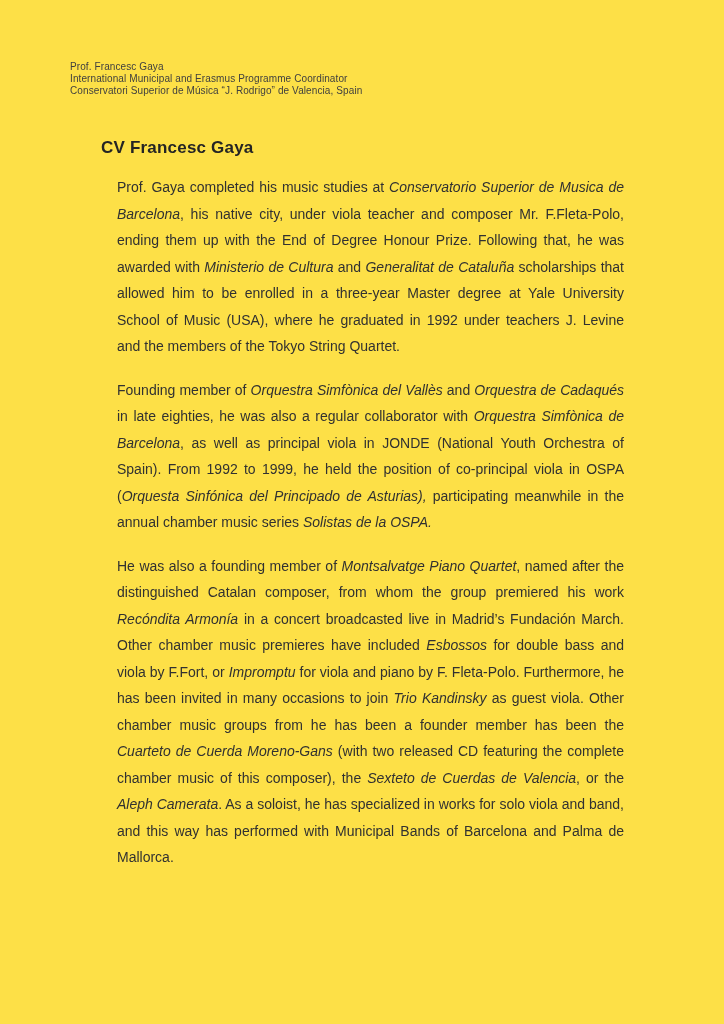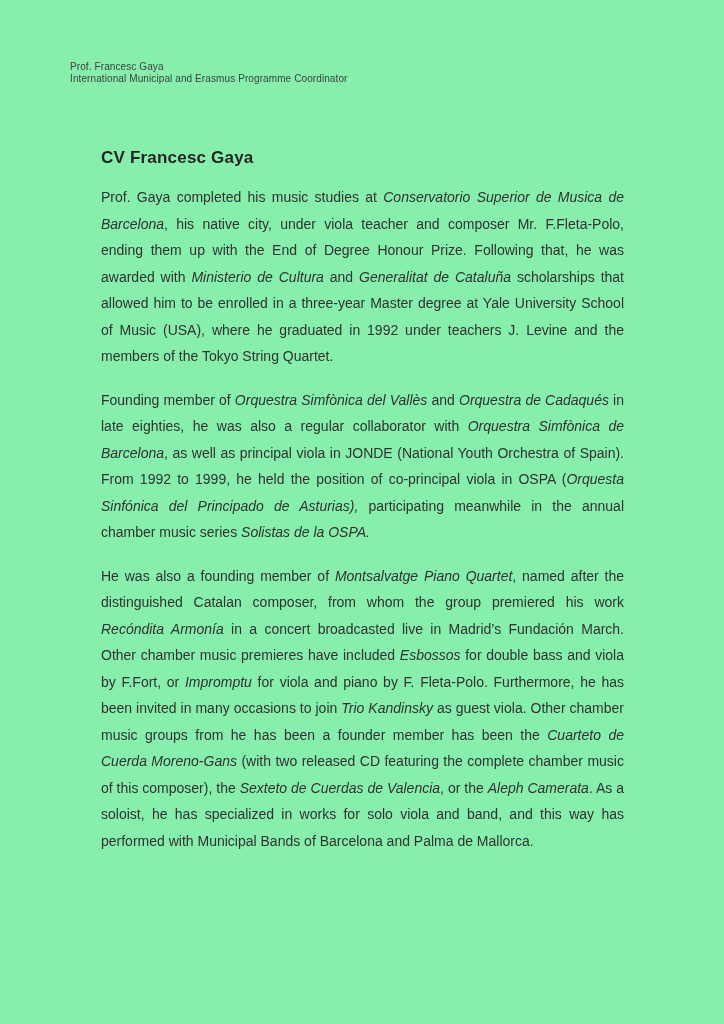--- a/index.html
+++ b/index.html
@@ -11,7 +11,7 @@
     position: relative;
     width: 724px;
     height: 1024px;
-    background: #86efac;
+    background: #fde047;
     font-family: "Liberation Sans", sans-serif;
     color: #303030;
     overflow: hidden;

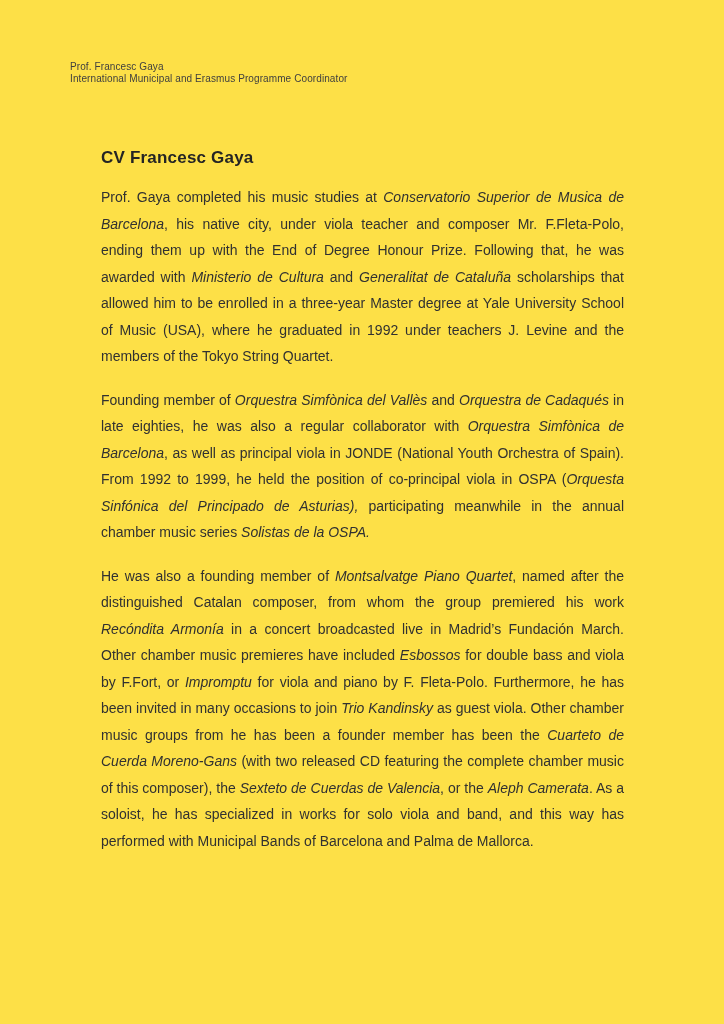--- a/index.html
+++ b/index.html
@@ -59,6 +59,7 @@
   <div class="header-block">
     <div>Prof. Francesc Gaya</div>
     <div>International Municipal and Erasmus Programme Coordinator</div>
+    <div>Conservatori Superior de Música “J. Rodrigo” de Valencia, Spain</div>
   </div>
 
   <div class="content">

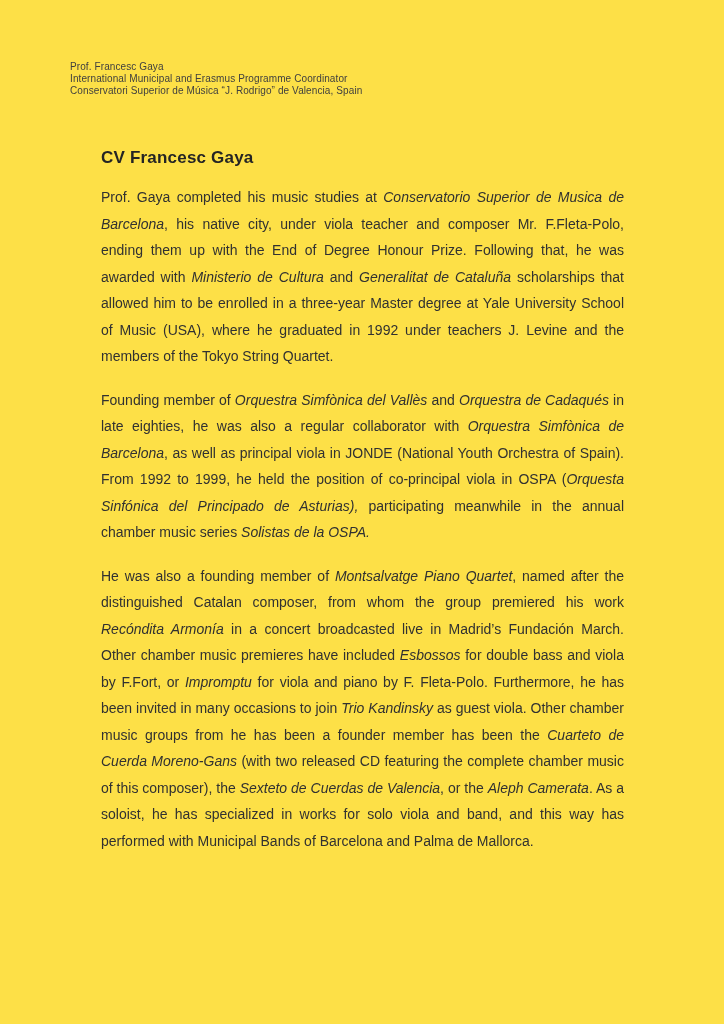--- a/index.html
+++ b/index.html
@@ -29,7 +29,7 @@
   .content {
     position: absolute;
     left: 101px;
-    top: 147px;
+    top: 137px;
     width: 523px;
   }
   .doc-title {

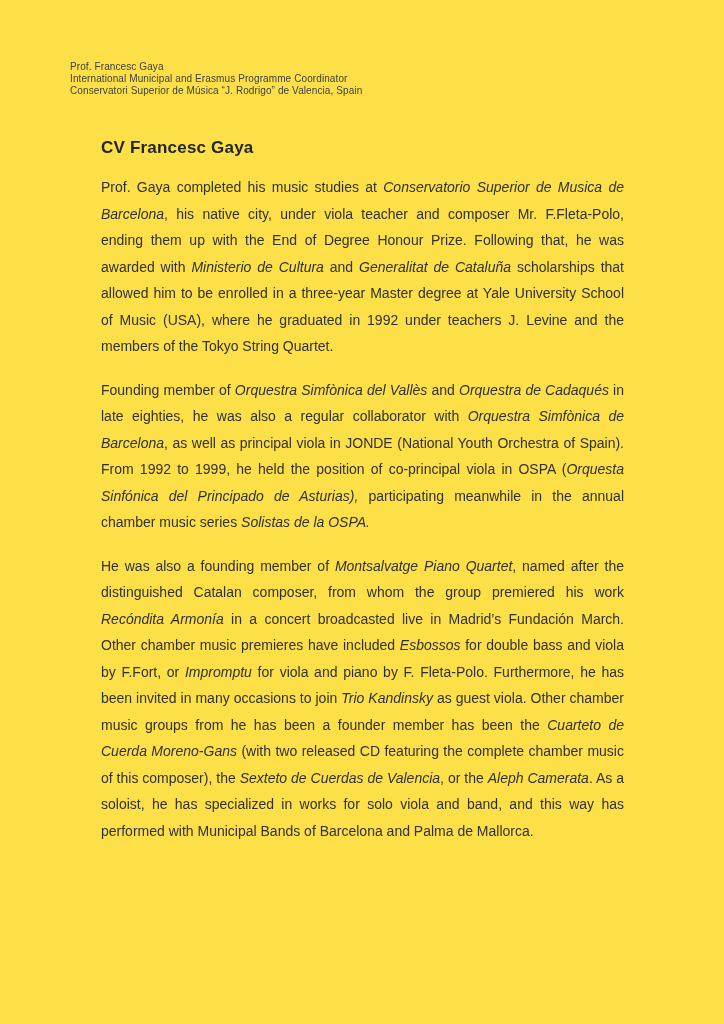--- a/index.html
+++ b/index.html
@@ -44,7 +44,7 @@
     font-size: 14px;
     line-height: 26.5px;
     text-align: justify;
-    margin: 0 0 17px 0;
+    margin: 0 0 17px 16px;
     color: #313131;
   }
   .para em {

